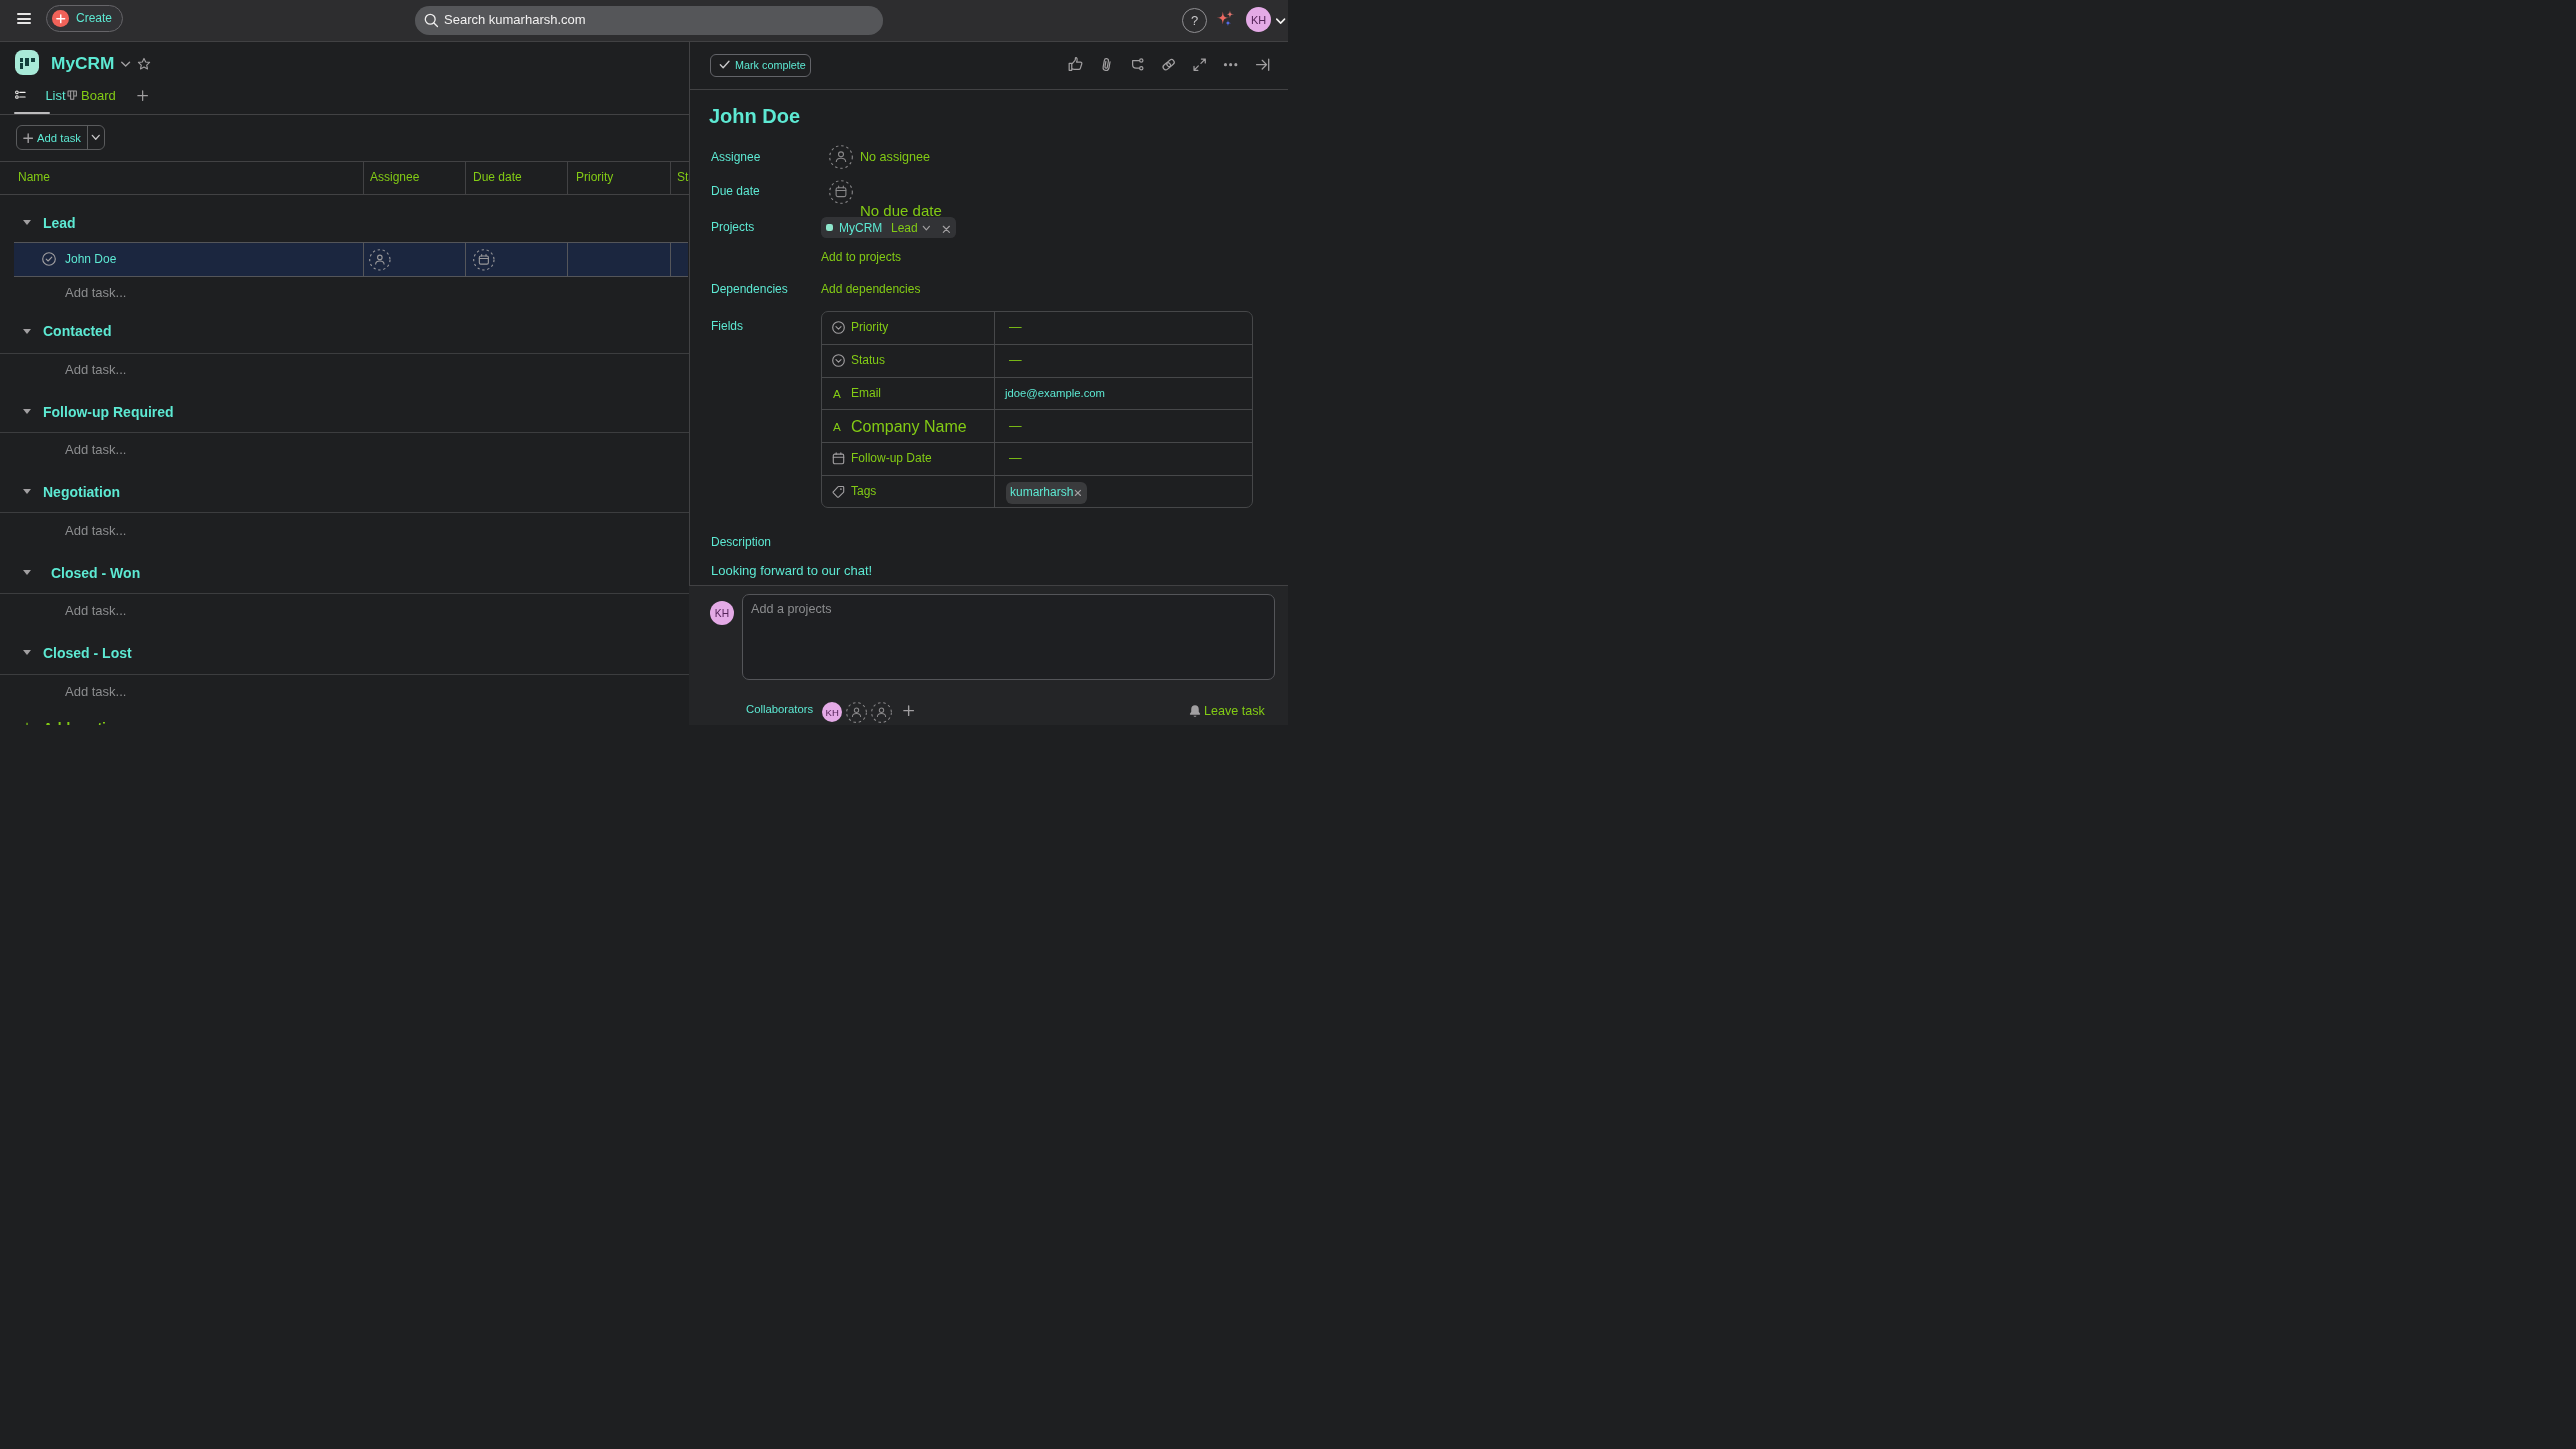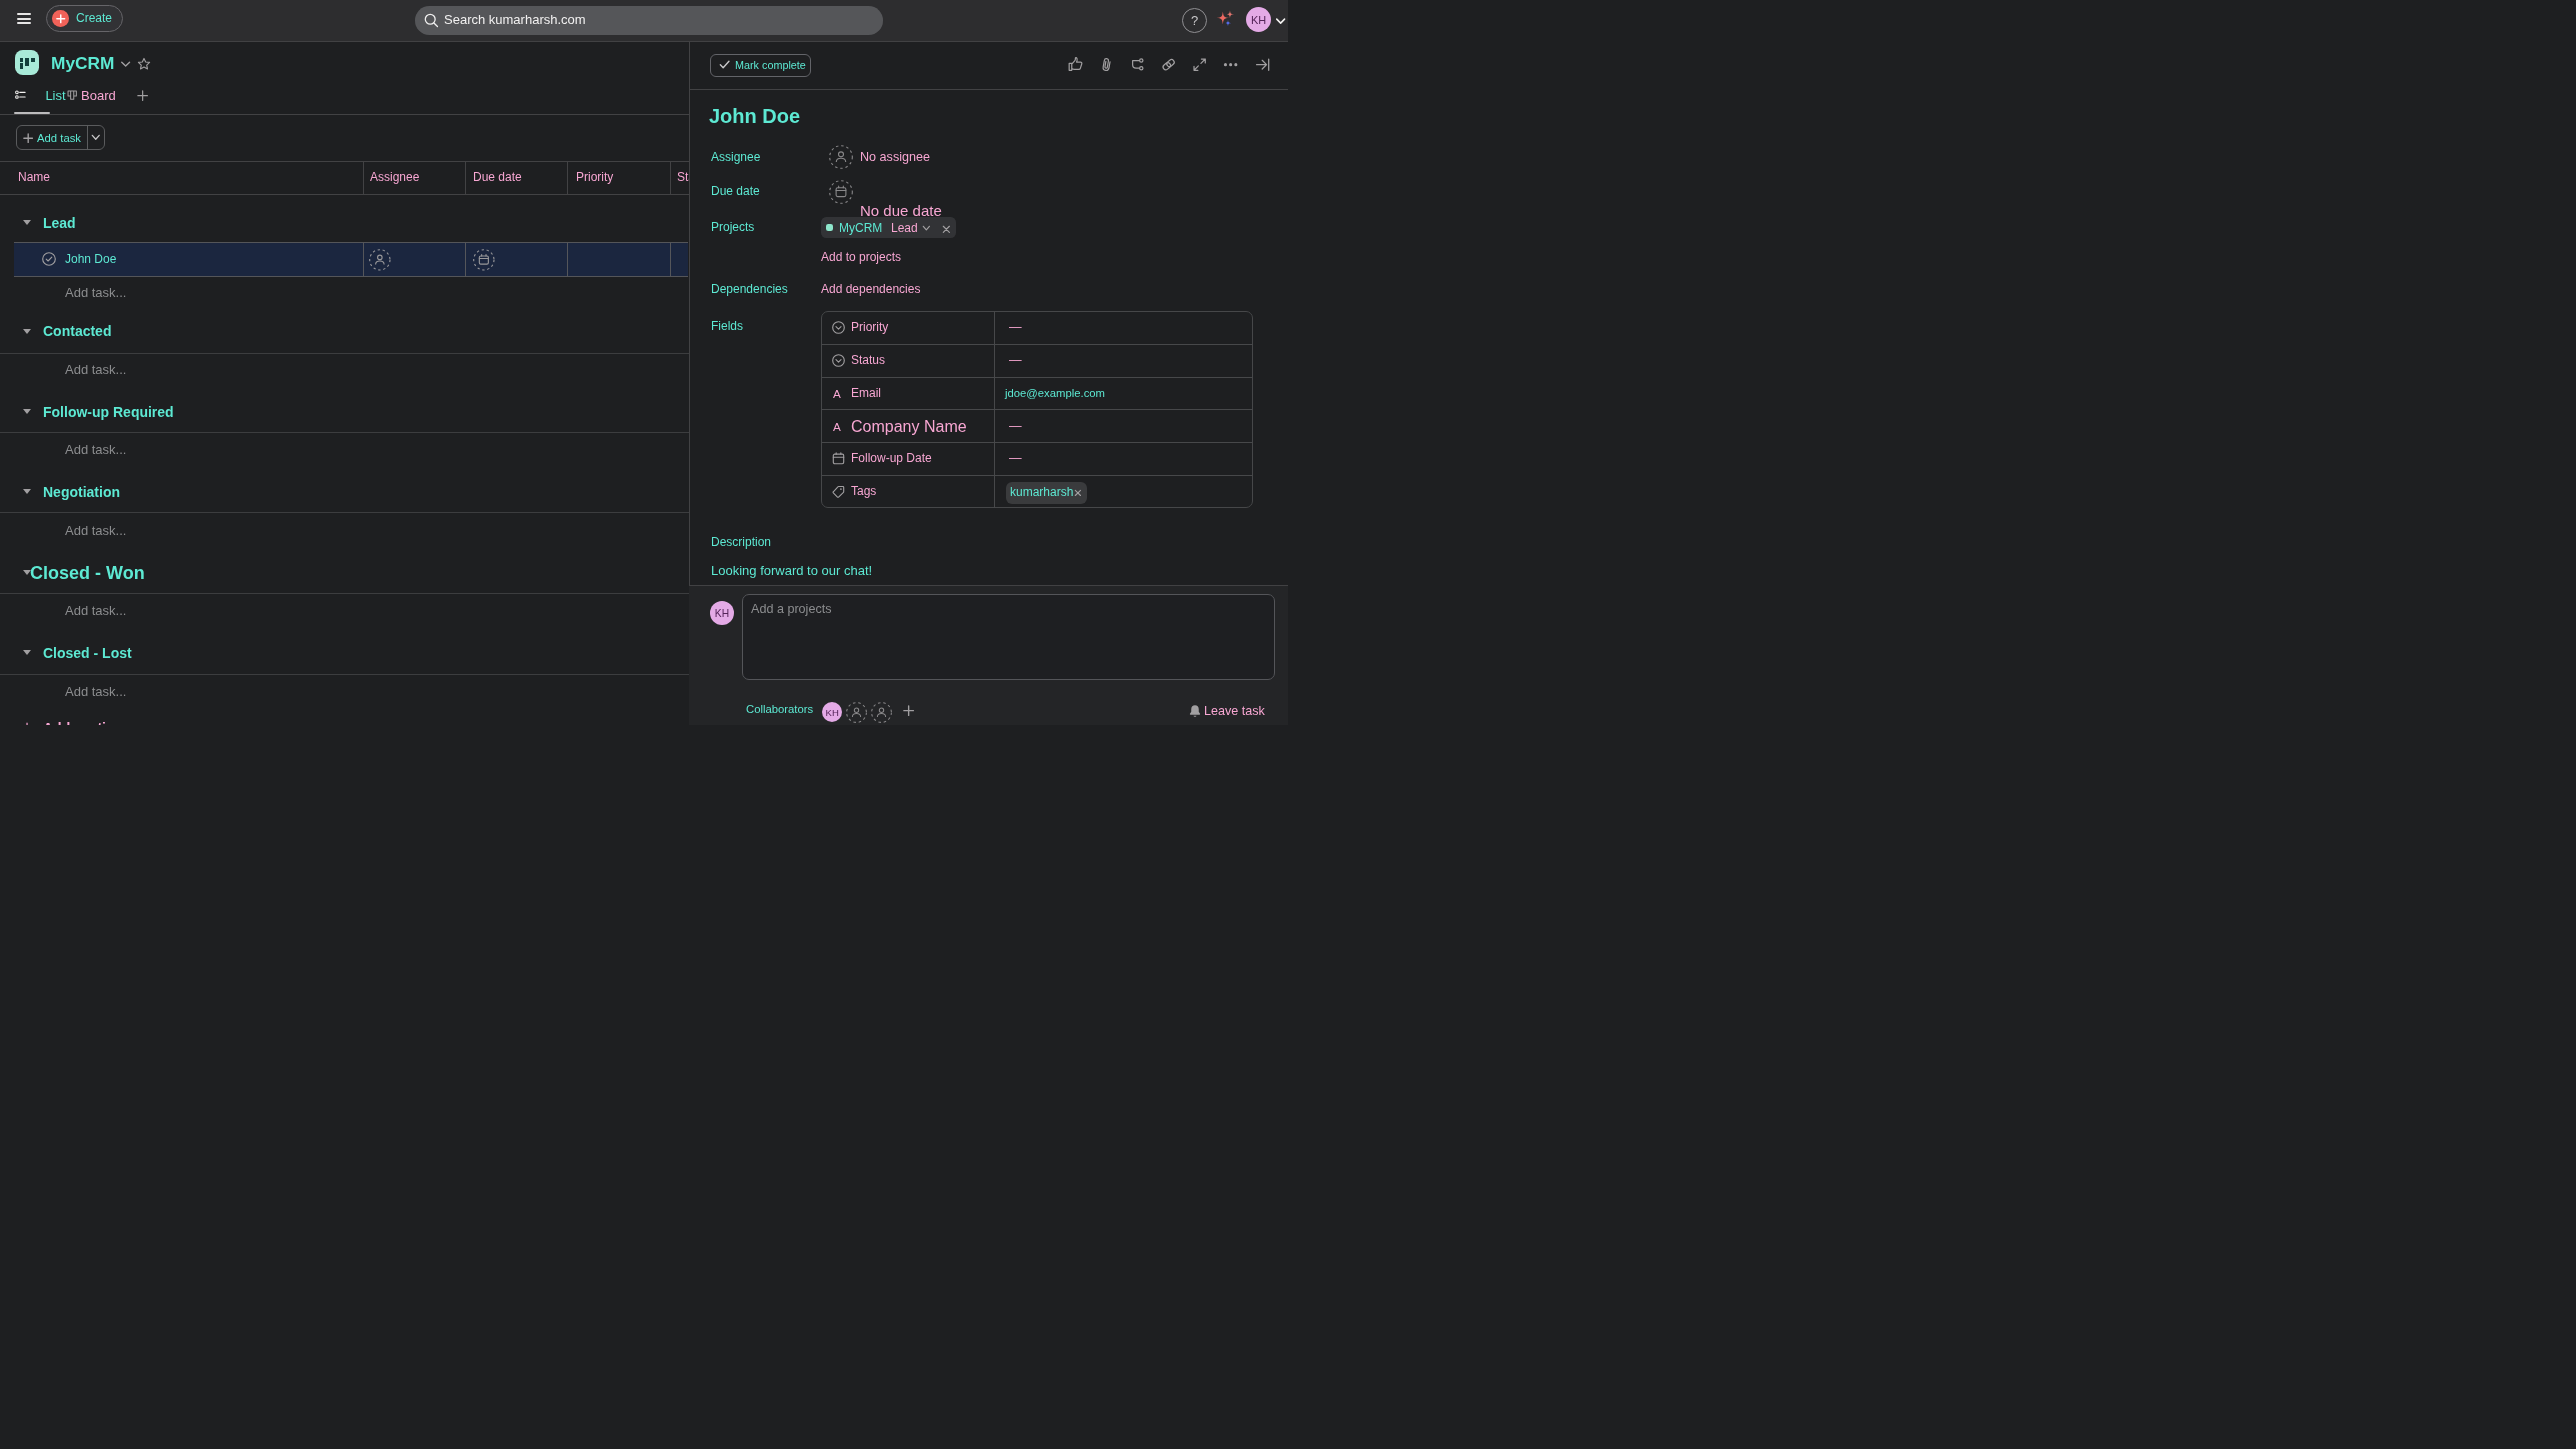--- a/index.html
+++ b/index.html
@@ -8,7 +8,7 @@
   .abs { position:absolute; transform:translateZ(0); opacity:0.999; }
   #page { position:relative; width:1288px; height:725px; background:#1e1f21; overflow:hidden; }
   .w { color:#5eead4; }
-  .g { color:#f9a8d4; }
+  .g { color:#84cc16; }
   .dim { color:#8d8e90; }
   svg { display:block; }
 </style>

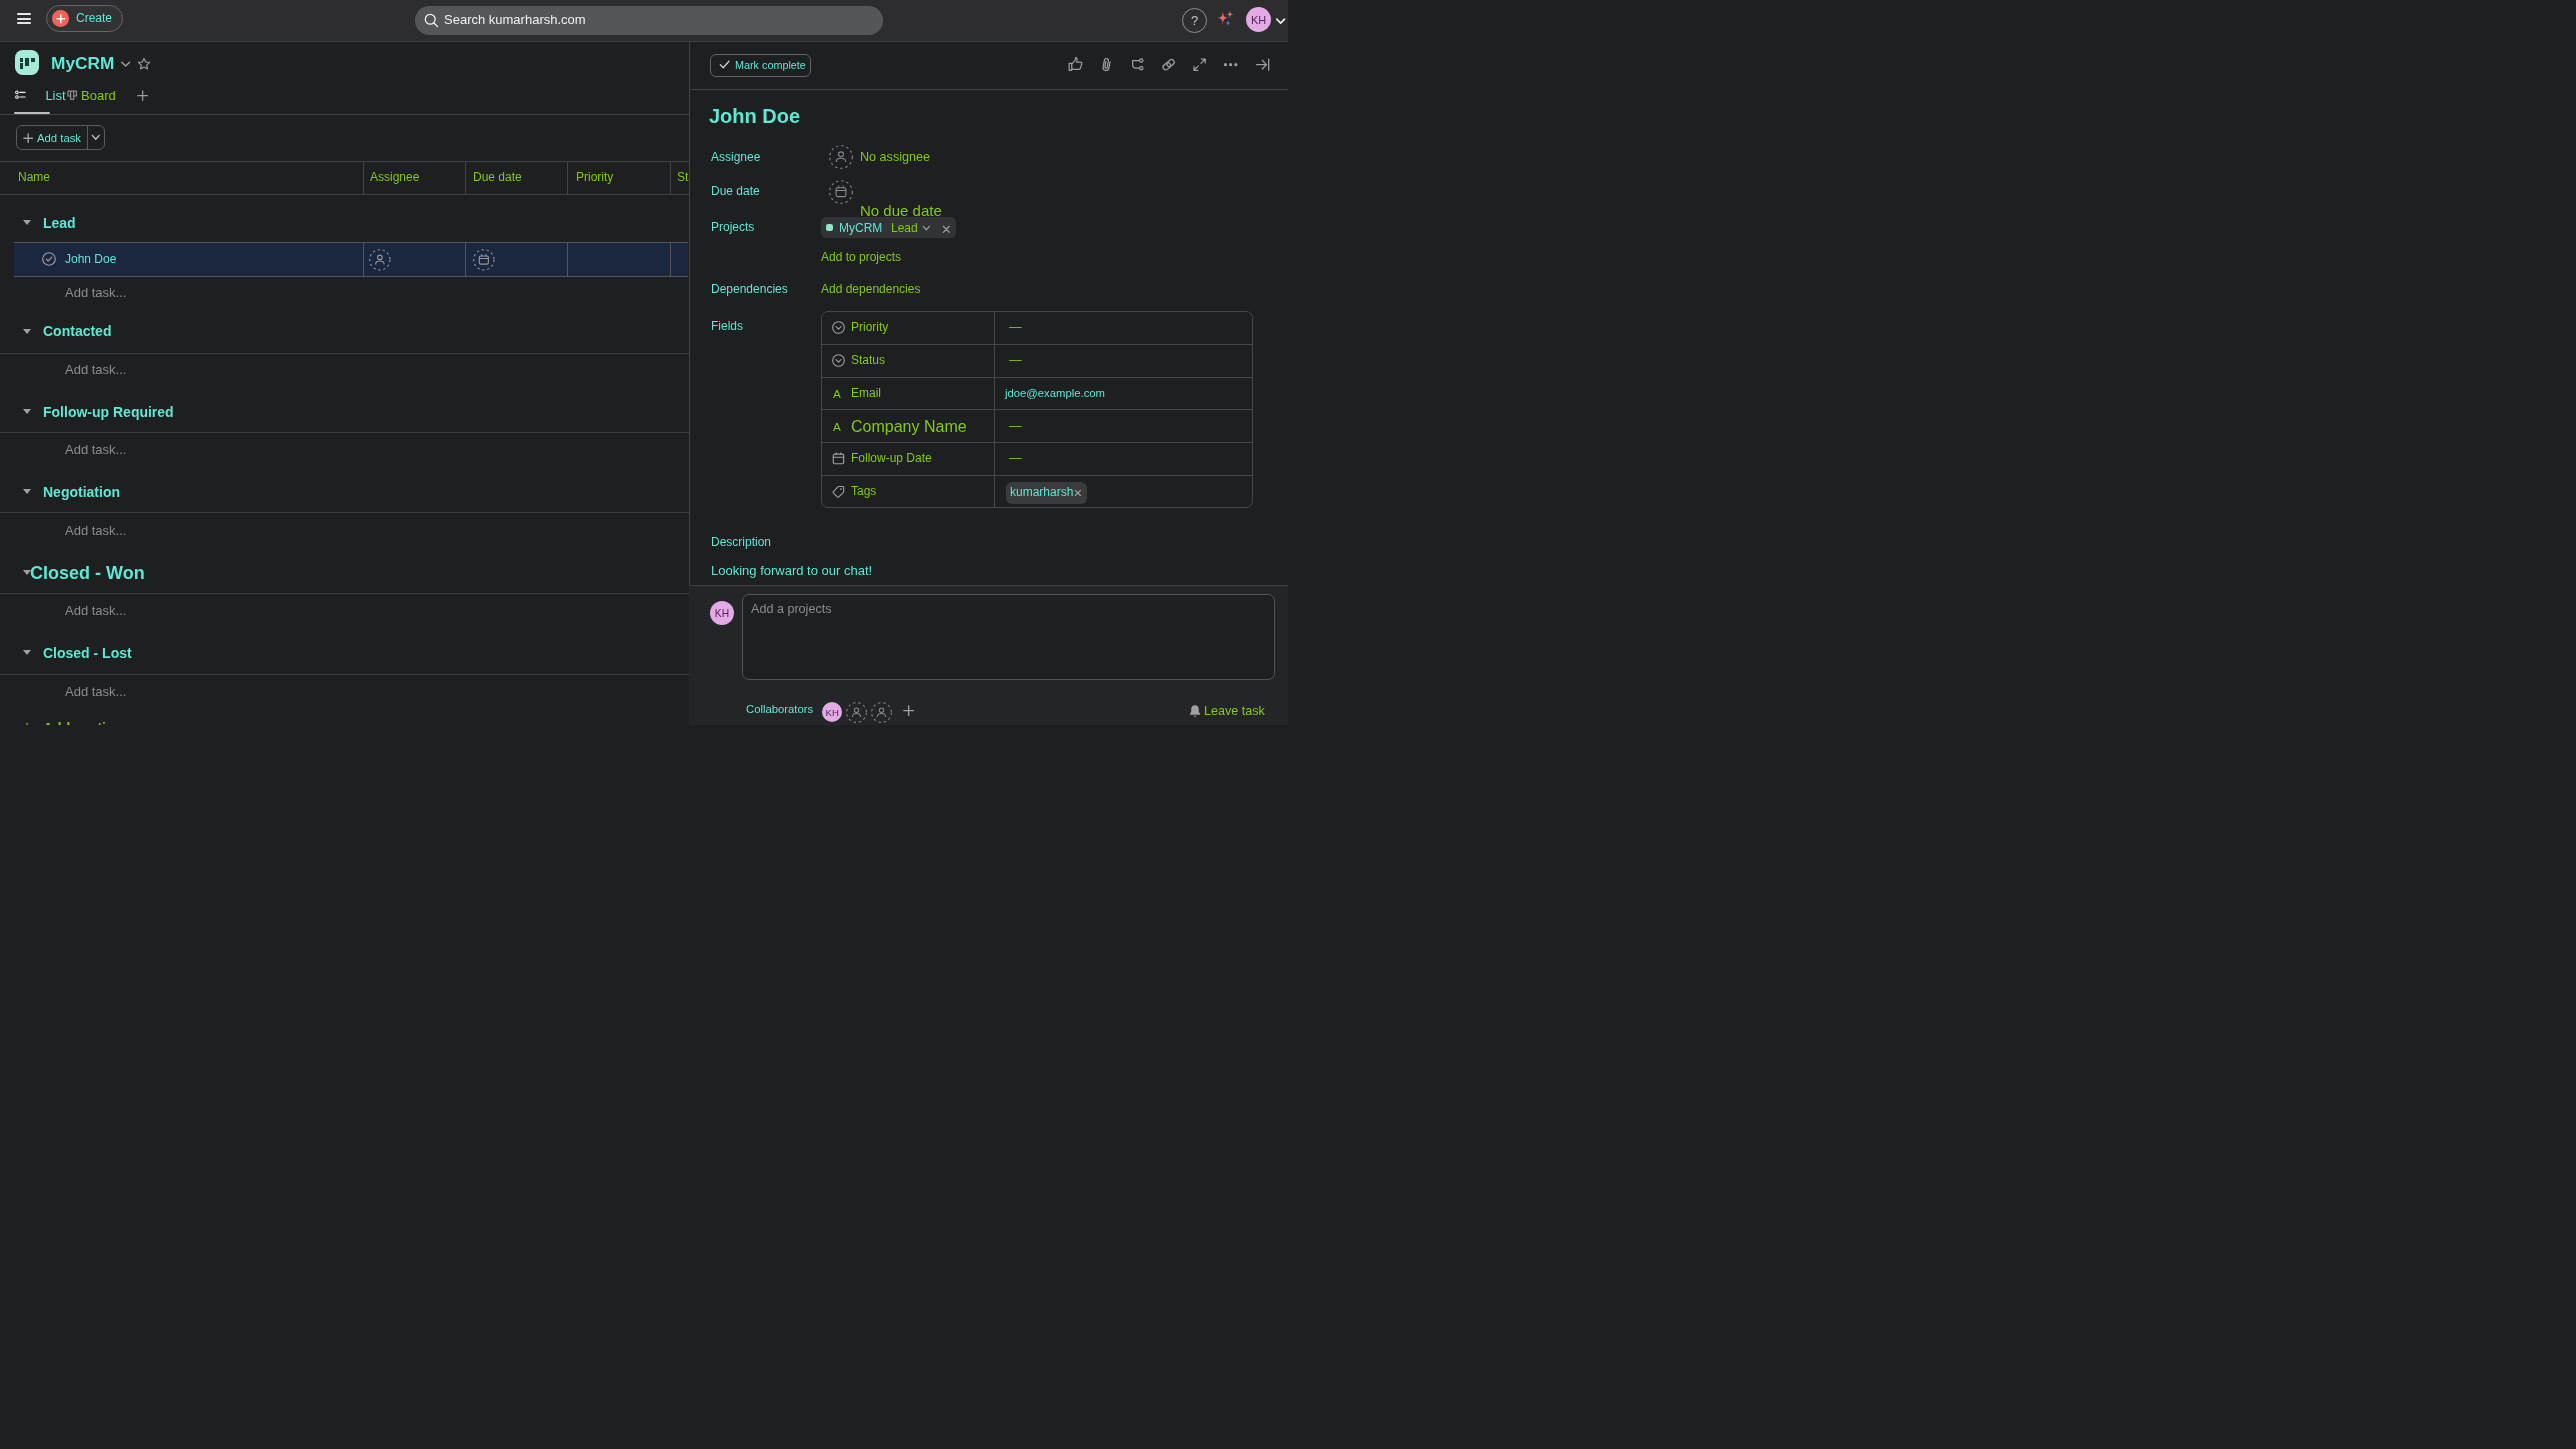--- a/index.html
+++ b/index.html
@@ -146,7 +146,7 @@
   <div class="abs dim" style="left:65px;top:524px;font-size:13px;line-height:14px;">Add task...</div>
 
   <div class="abs" style="left:23.4px;top:570px;width:0;height:0;border-left:4.8px solid transparent;border-right:4.8px solid transparent;border-top:5.6px solid #a2a0a2;"></div>
-  <div class="abs w" style="left:30px;top:566px;font-size:18px;font-weight:700;line-height:14.7px;text-align:center;">Closed - Won</div>
+  <div class="abs w" style="left:51px;top:566px;font-size:14px;font-weight:700;line-height:14.7px;text-align:center;">Closed - Won</div>
   <div class="abs" style="left:0;top:593px;width:689px;height:0.9px;background:#3c3d3f;"></div>
   <div class="abs dim" style="left:65px;top:604px;font-size:13px;line-height:14px;">Add task...</div>
 

